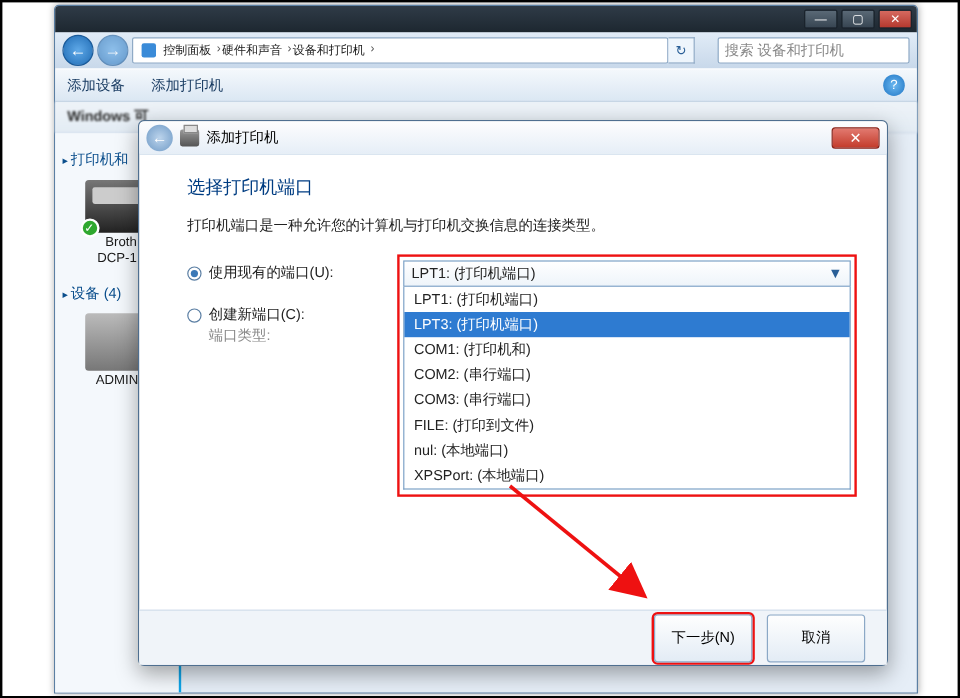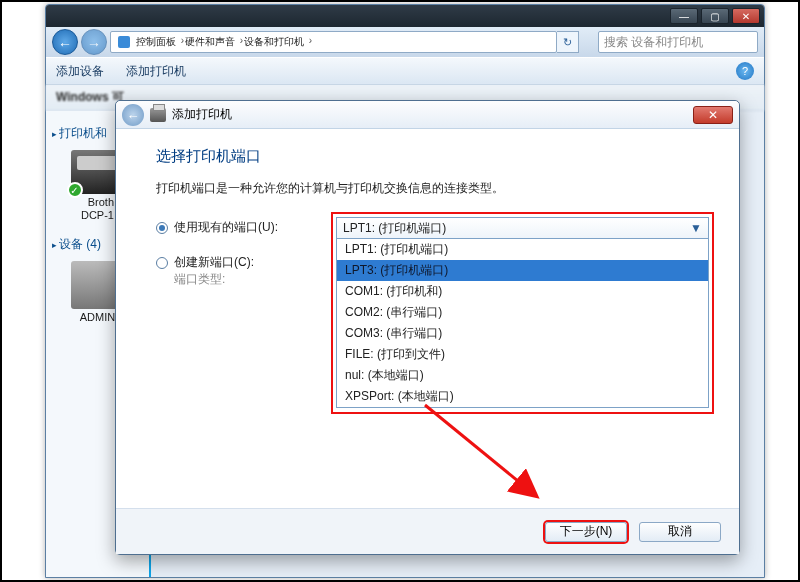--- a/index.html
+++ b/index.html
@@ -123,7 +123,7 @@
       border:1px solid #7da2c7;border-top:none;background:#fff;font-size:12px;
     }
     .listbox div{padding:2px 8px;line-height:17px}
-    .listbox div.sel{background:#2e7bd1;color:#0f172a}
+    .listbox div.sel{background:#2e7bd1;color:#ffffff}
 
     
     .arrow{

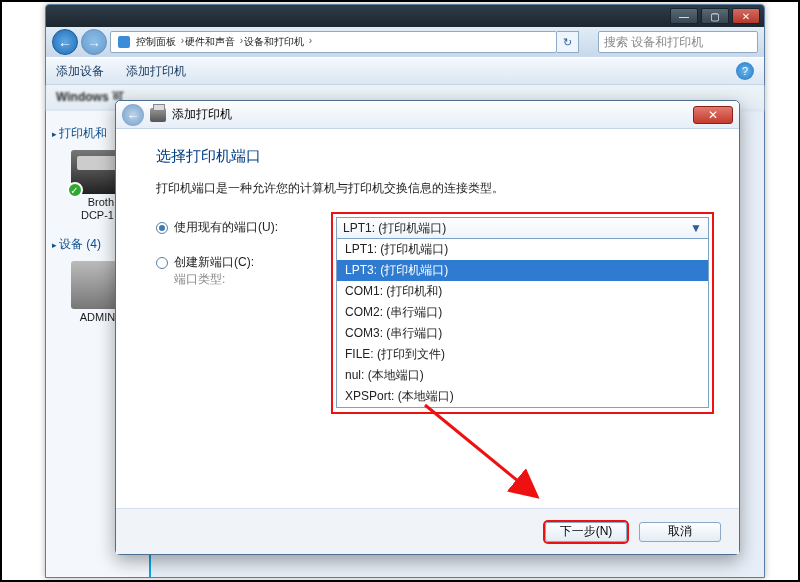--- a/index.html
+++ b/index.html
@@ -135,7 +135,7 @@
       display:flex;align-items:center;justify-content:flex-end;padding:0 18px;gap:12px;
     }
     .btn{
-      min-width:82px;height:20px;border:1px solid #8ba8c6;border-radius:3px;
+      min-width:82px;height:40px;border:1px solid #8ba8c6;border-radius:3px;
       background:linear-gradient(#fefefe,#e3ecf5);font-size:12px;
       display:flex;align-items:center;justify-content:center;cursor:default;
     }

